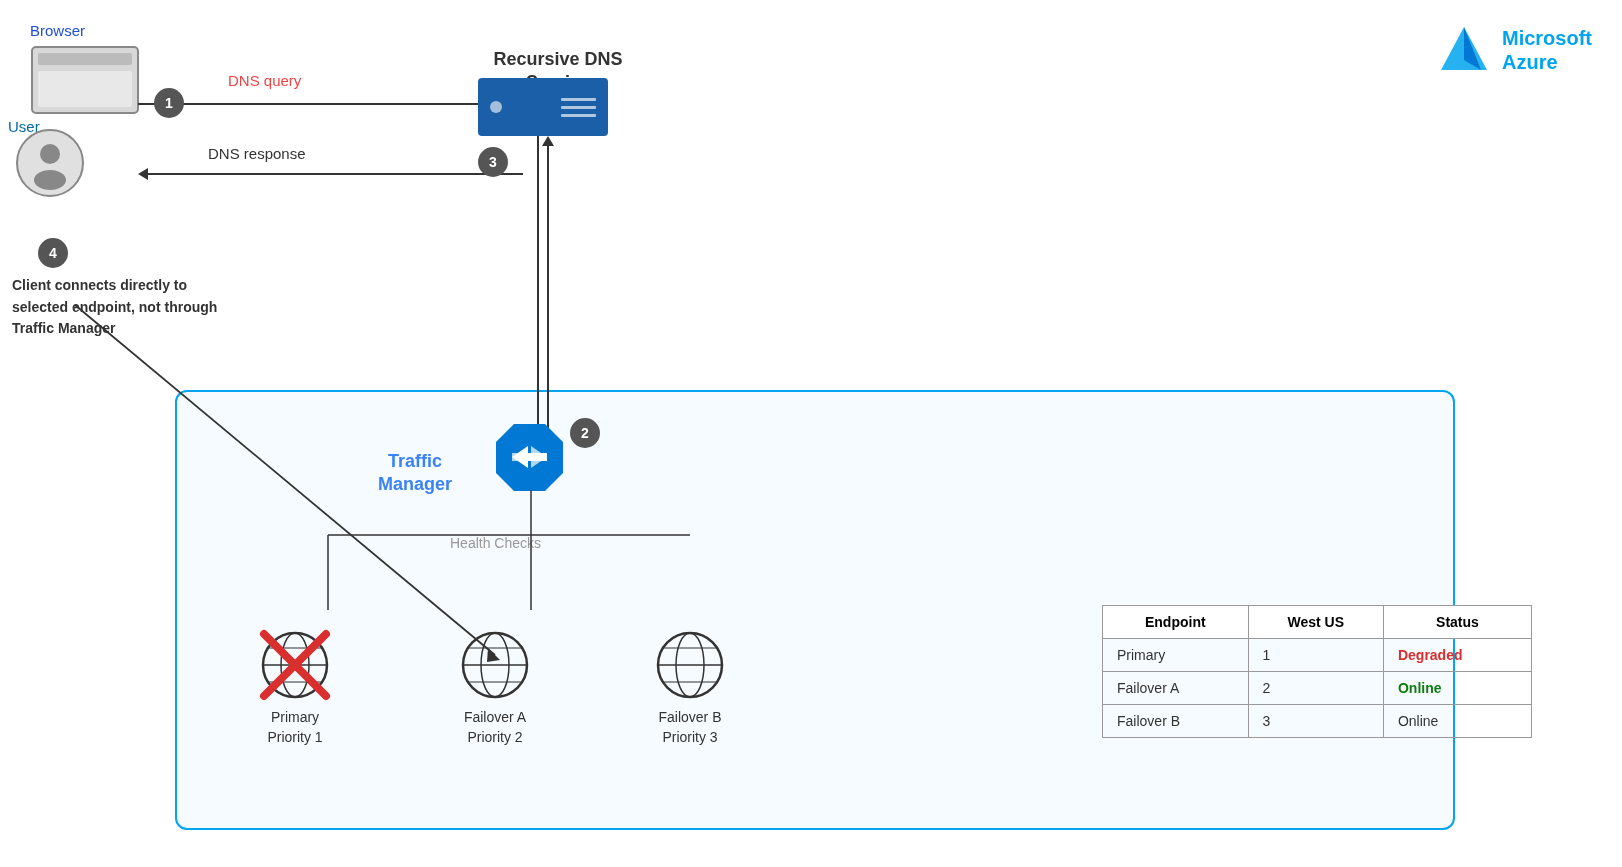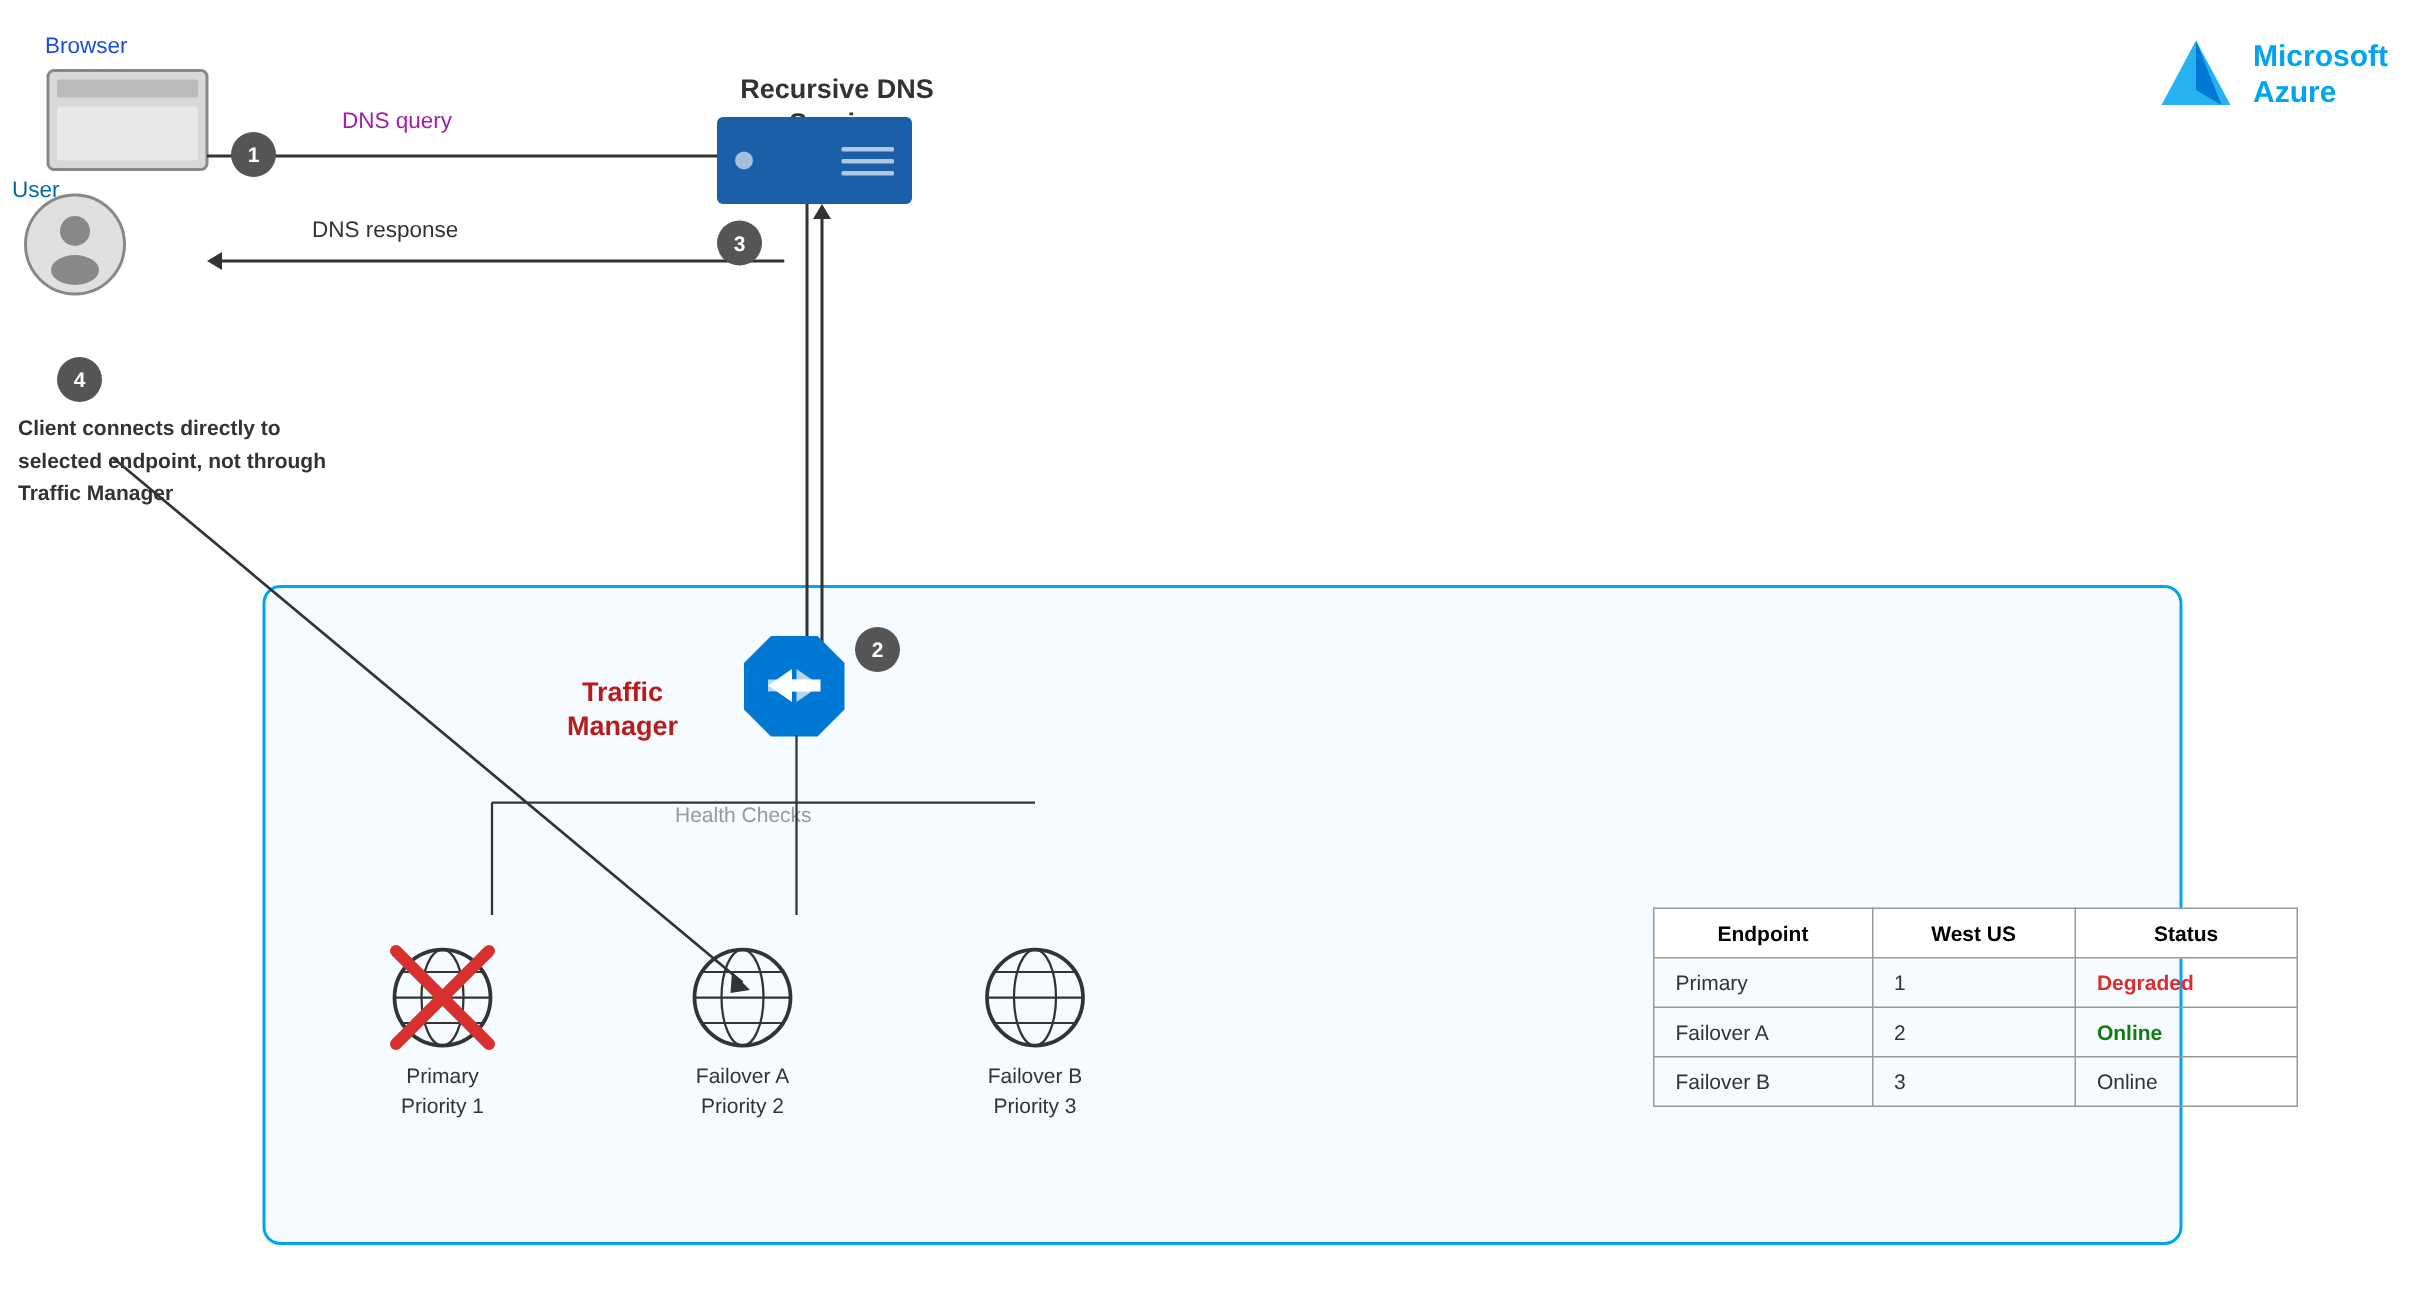--- a/index.html
+++ b/index.html
@@ -122,7 +122,7 @@
     </svg>
   </div>
 
-  <div style="position:absolute;top:72px;left:228px;font-size:15px;color:#a21caf;">DNS query</div>
+  <div style="position:absolute;top:72px;left:228px;font-size:15px;color:#ef4444;">DNS query</div>
 
   <svg style="position:absolute;top:94px;left:138px;" width="385" height="20">
     <line x1="0" y1="10" x2="375" y2="10" stroke="#333" stroke-width="2"></line>

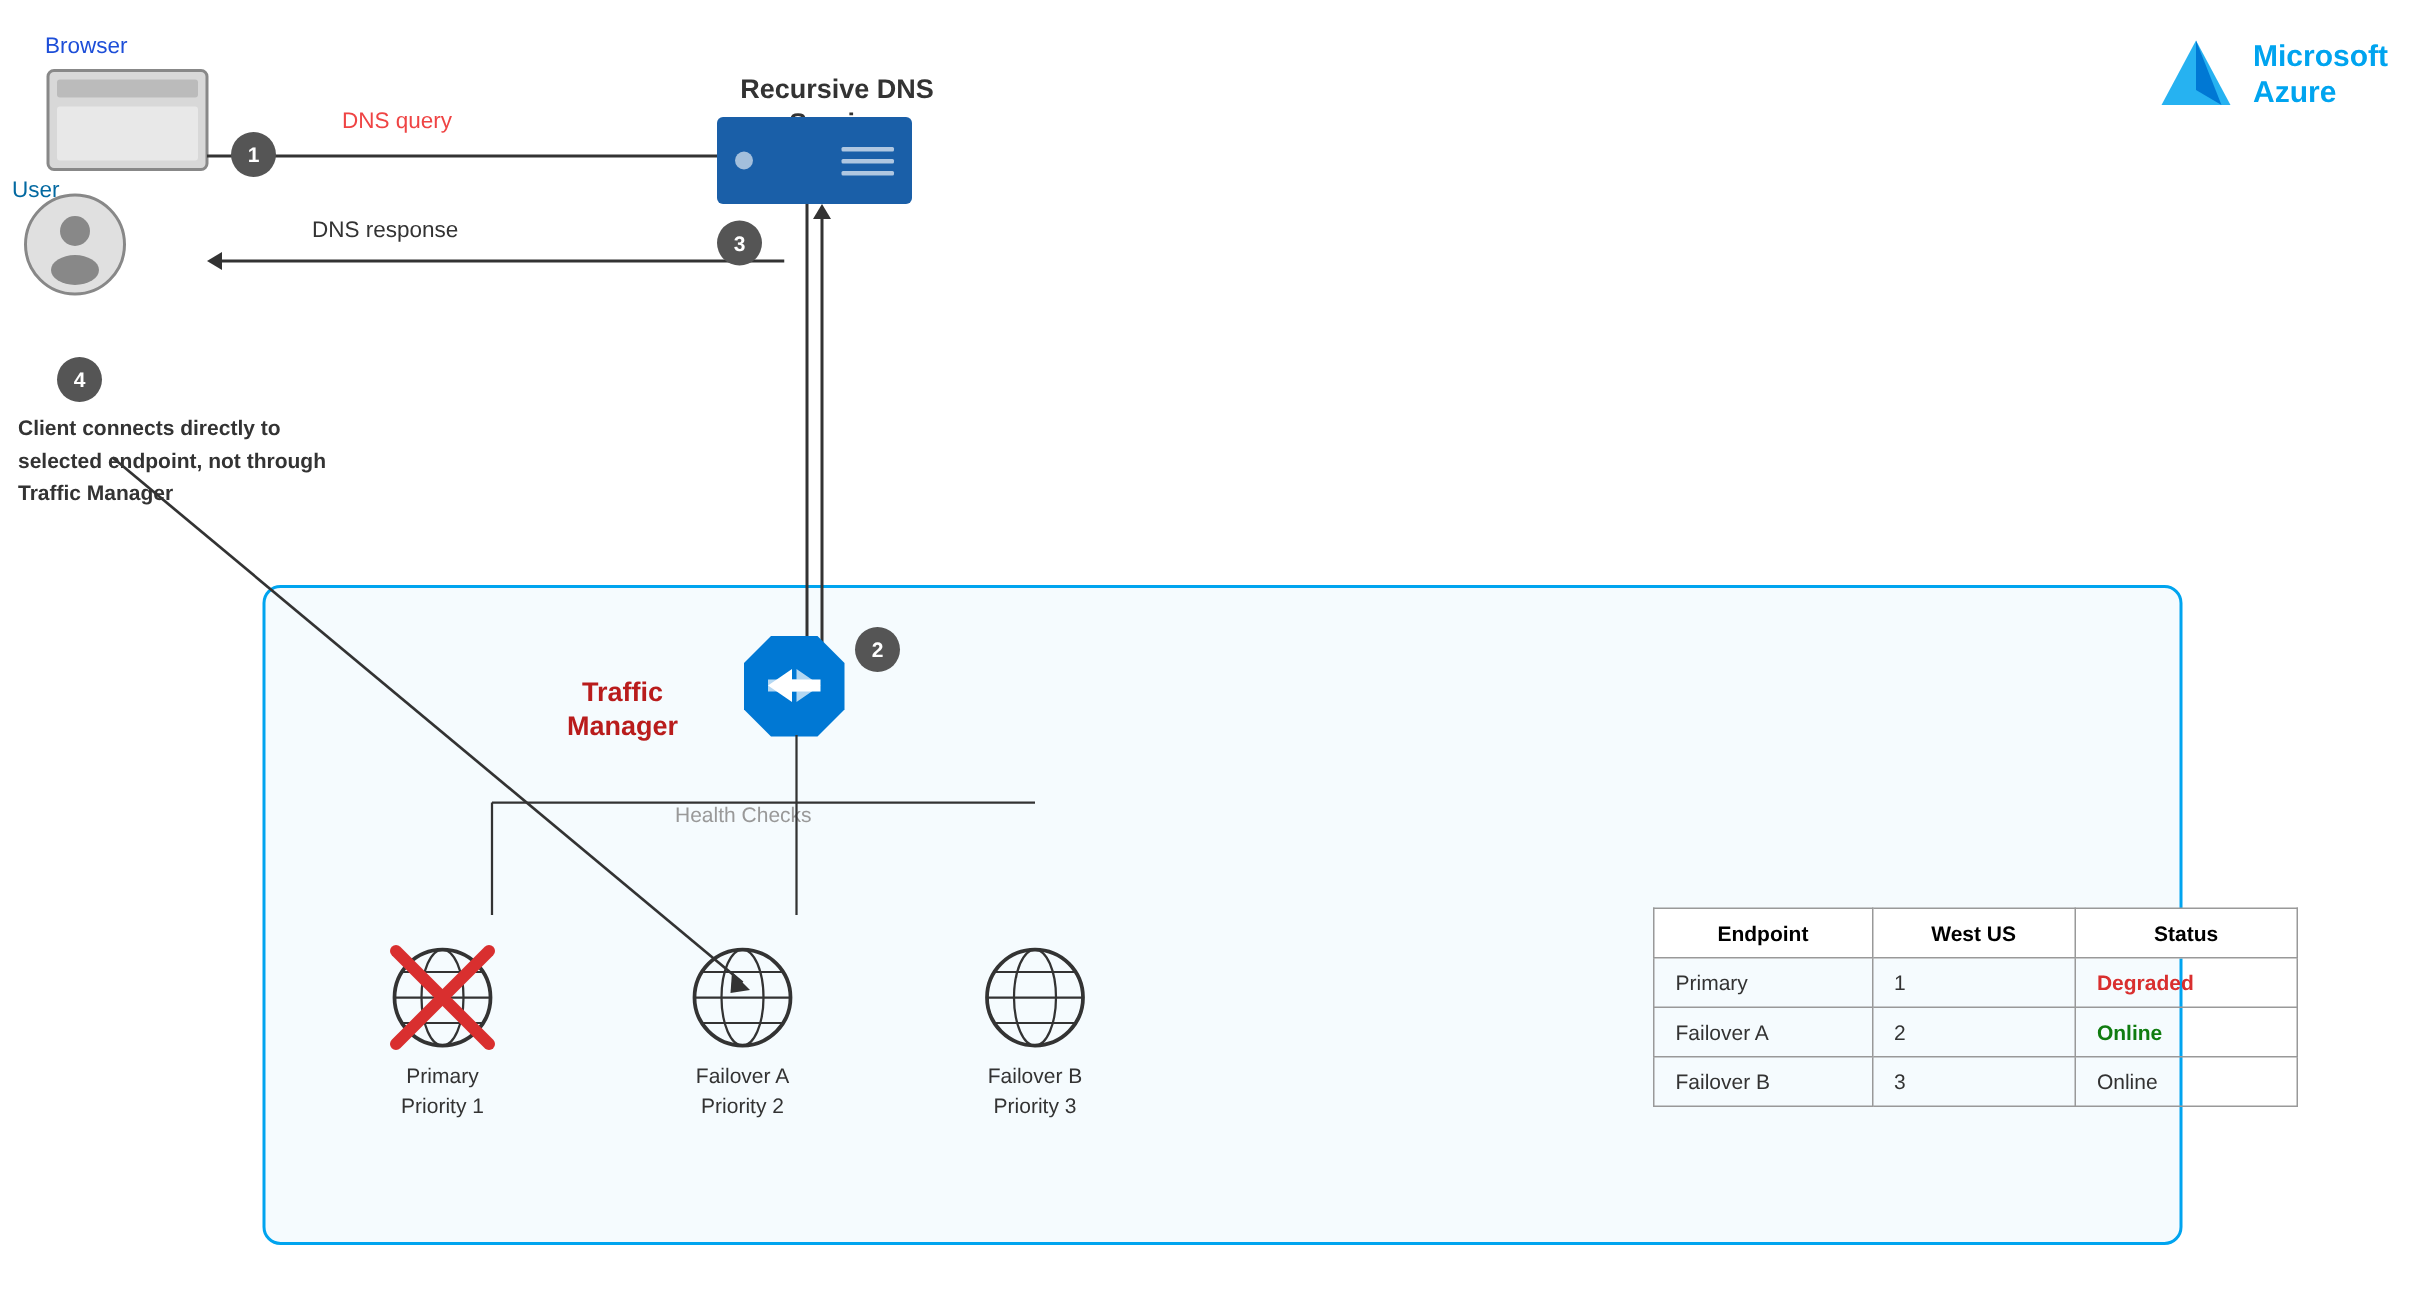--- a/index.html
+++ b/index.html
@@ -165,7 +165,7 @@
     <polygon points="12,10 18,0 24,10" fill="#333"></polygon>
   </svg>
 
-  <div style="position:absolute;top:450px;left:335px;font-size:18px;font-weight:bold;color:#b91c1c;text-align:center;width:160px;line-height:1.3;">
+  <div style="position:absolute;top:450px;left:335px;font-size:18px;font-weight:bold;color:#3b82f6;text-align:center;width:160px;line-height:1.3;">
     <span style="white-space:pre-line;">Traffic
 Manager</span>
   </div>

